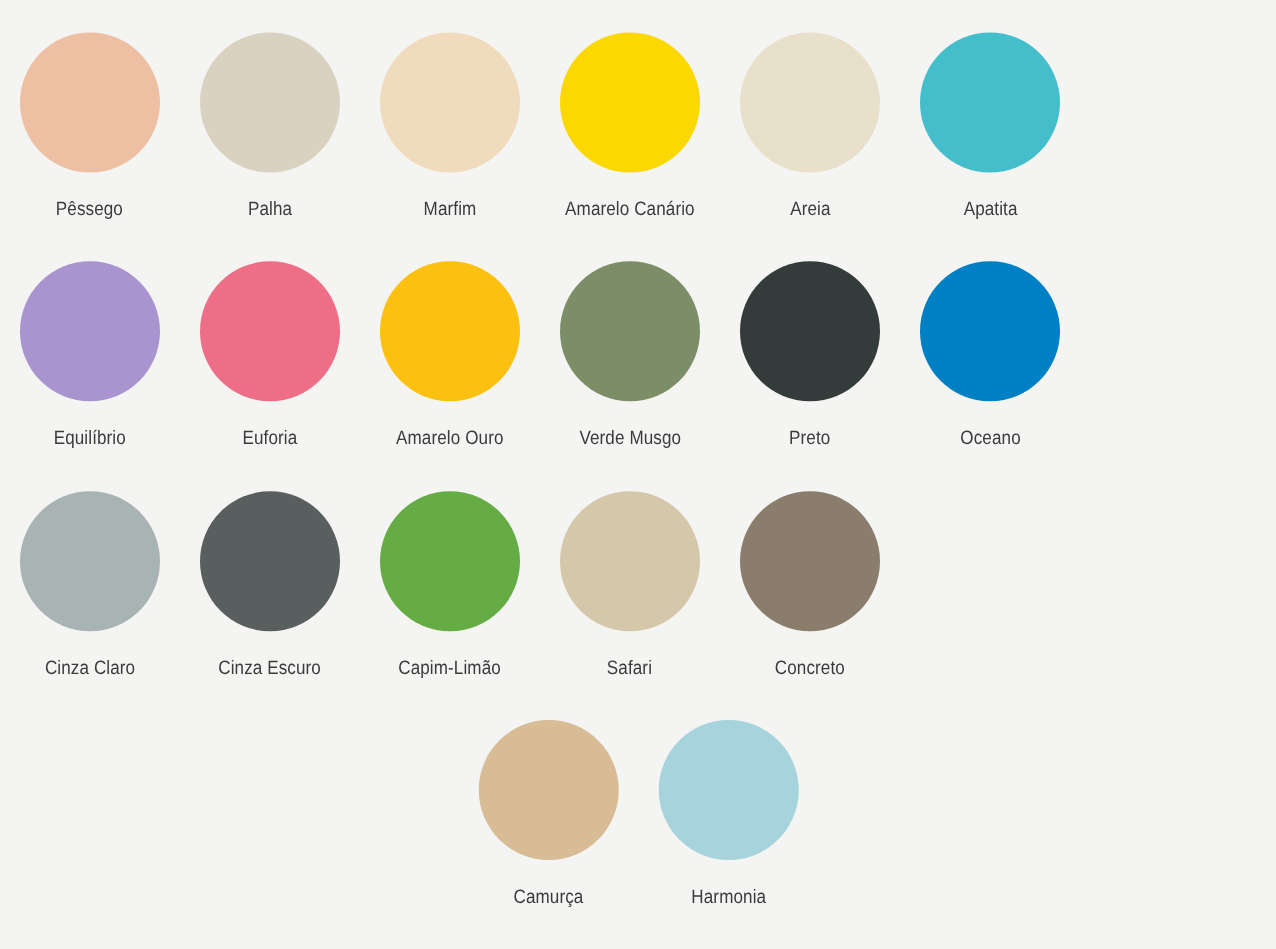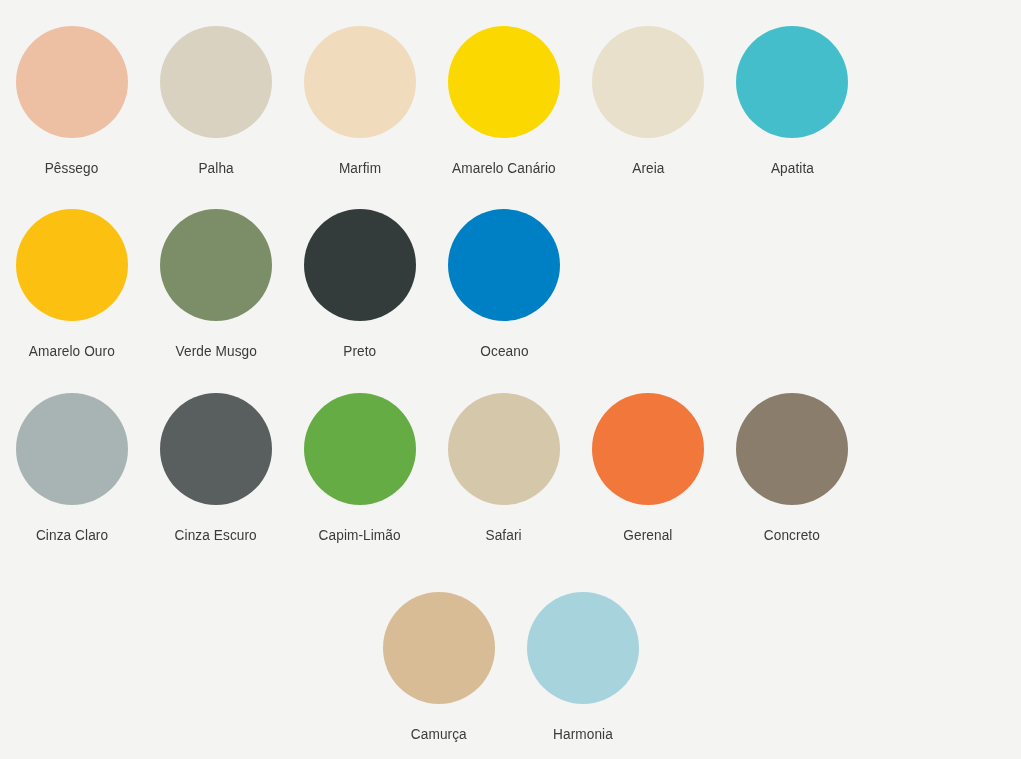--- a/index.html
+++ b/index.html
@@ -92,6 +92,10 @@
     </div>
     <div class="swatch-row">
       <div class="swatch-cell">
+        <div class="swatch-circle" style="background-color: rgb(169, 148, 208);"></div>
+        <div class="swatch-label" style="color: rgb(59, 59, 59);">Equilíbrio</div>
+      </div>
+      <div class="swatch-cell">
         <div class="swatch-circle" style="background-color: rgb(252, 192, 16);"></div>
         <div class="swatch-label" style="color: rgb(59, 59, 59);">Amarelo Ouro</div>
       </div>

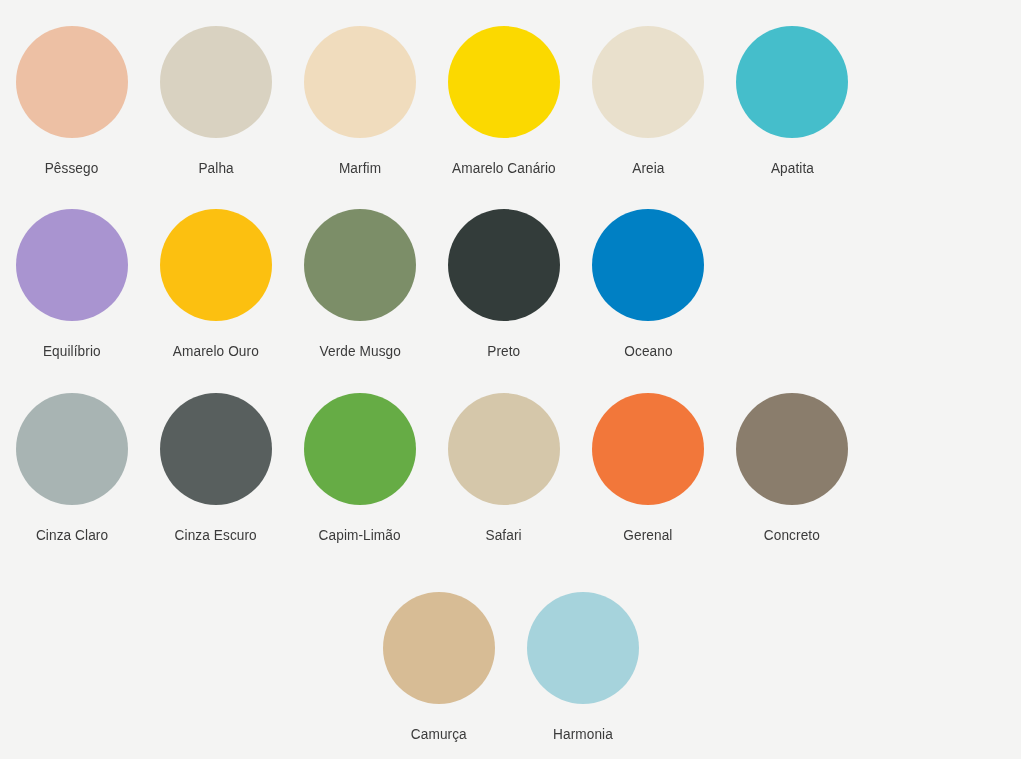--- a/index.html
+++ b/index.html
@@ -96,6 +96,10 @@
         <div class="swatch-label" style="color: rgb(59, 59, 59);">Equilíbrio</div>
       </div>
       <div class="swatch-cell">
+        <div class="swatch-circle" style="background-color: rgb(239, 110, 135);"></div>
+        <div class="swatch-label" style="color: rgb(59, 59, 59);">Euforia</div>
+      </div>
+      <div class="swatch-cell">
         <div class="swatch-circle" style="background-color: rgb(252, 192, 16);"></div>
         <div class="swatch-label" style="color: rgb(59, 59, 59);">Amarelo Ouro</div>
       </div>

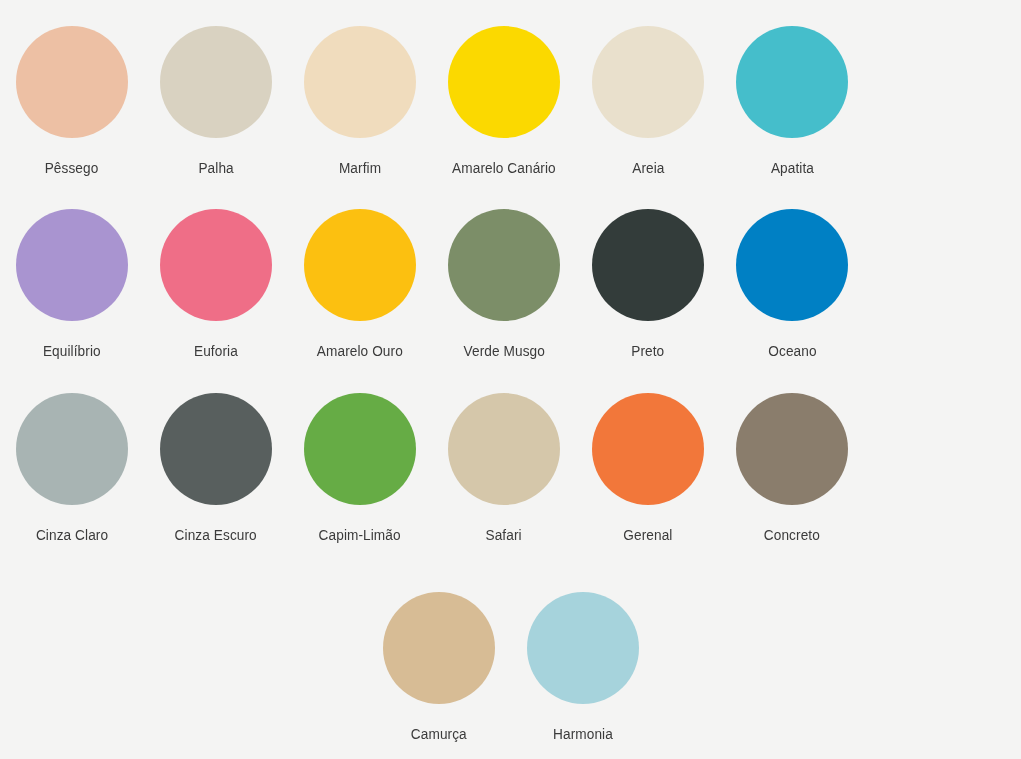--- a/index.html
+++ b/index.html
@@ -134,10 +134,6 @@
         <div class="swatch-label" style="color: rgb(59, 59, 59);">Safari</div>
       </div>
       <div class="swatch-cell">
-        <div class="swatch-circle" style="background-color: rgb(242, 119, 58);"></div>
-        <div class="swatch-label" style="color: rgb(59, 59, 59);">Gerenal</div>
-      </div>
-      <div class="swatch-cell">
         <div class="swatch-circle" style="background-color: rgb(138, 125, 108);"></div>
         <div class="swatch-label" style="color: rgb(59, 59, 59);">Concreto</div>
       </div>

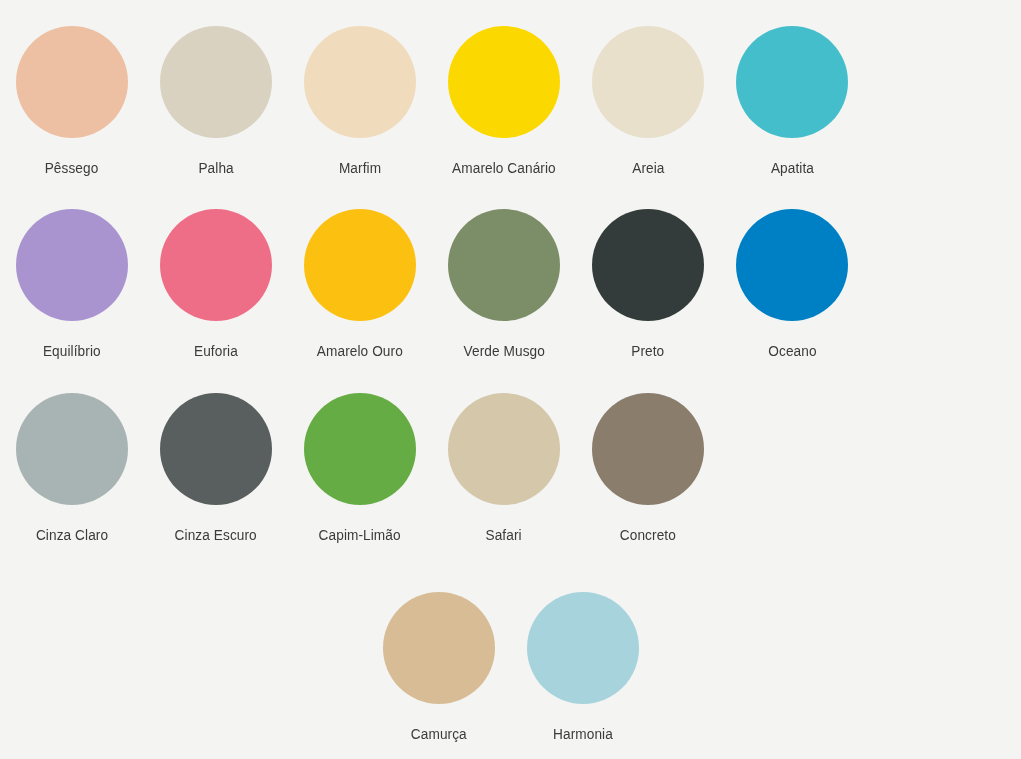--- a/index.html
+++ b/index.html
@@ -32,7 +32,6 @@
   }
   .swatch-row.centered {
     justify-content: center;
-    align-items: center;
   }
   .swatch-cell {
     width: 144px;

